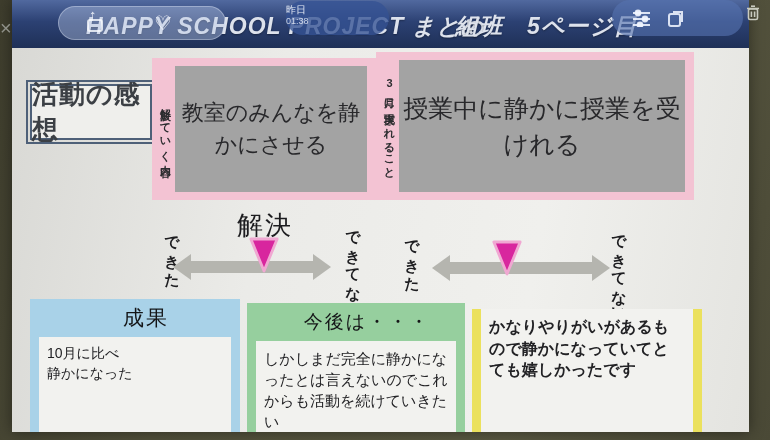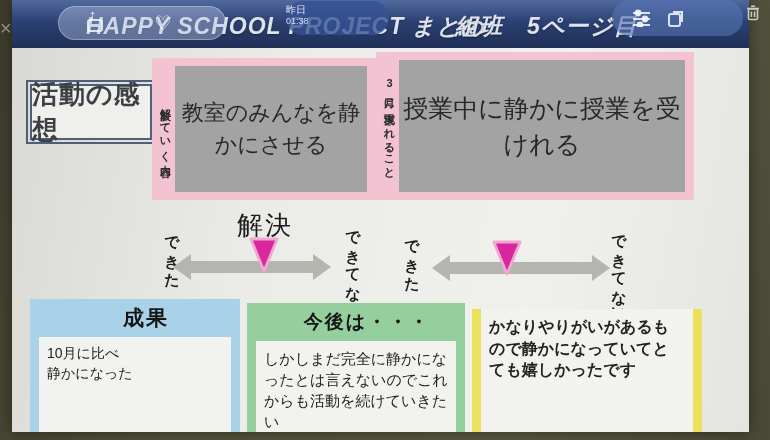--- a/index.html
+++ b/index.html
@@ -91,7 +91,7 @@
   .sb-yellow { left:460px; top:309px; width:230px; height:135px; background:#ebe15d; }
   .sum-title {
     height:38px; display:flex; align-items:center; justify-content:center;
-    font-weight:bold; color:#141517; letter-spacing:2px;padding-left:22px;
+    font-weight:normal; color:#141517; letter-spacing:2px;padding-left:22px;
   }
   .sb-blue .sum-title { font-size:21px; }
   .sb-green .sum-title, .sb-yellow .sum-title { font-size:19px; }

